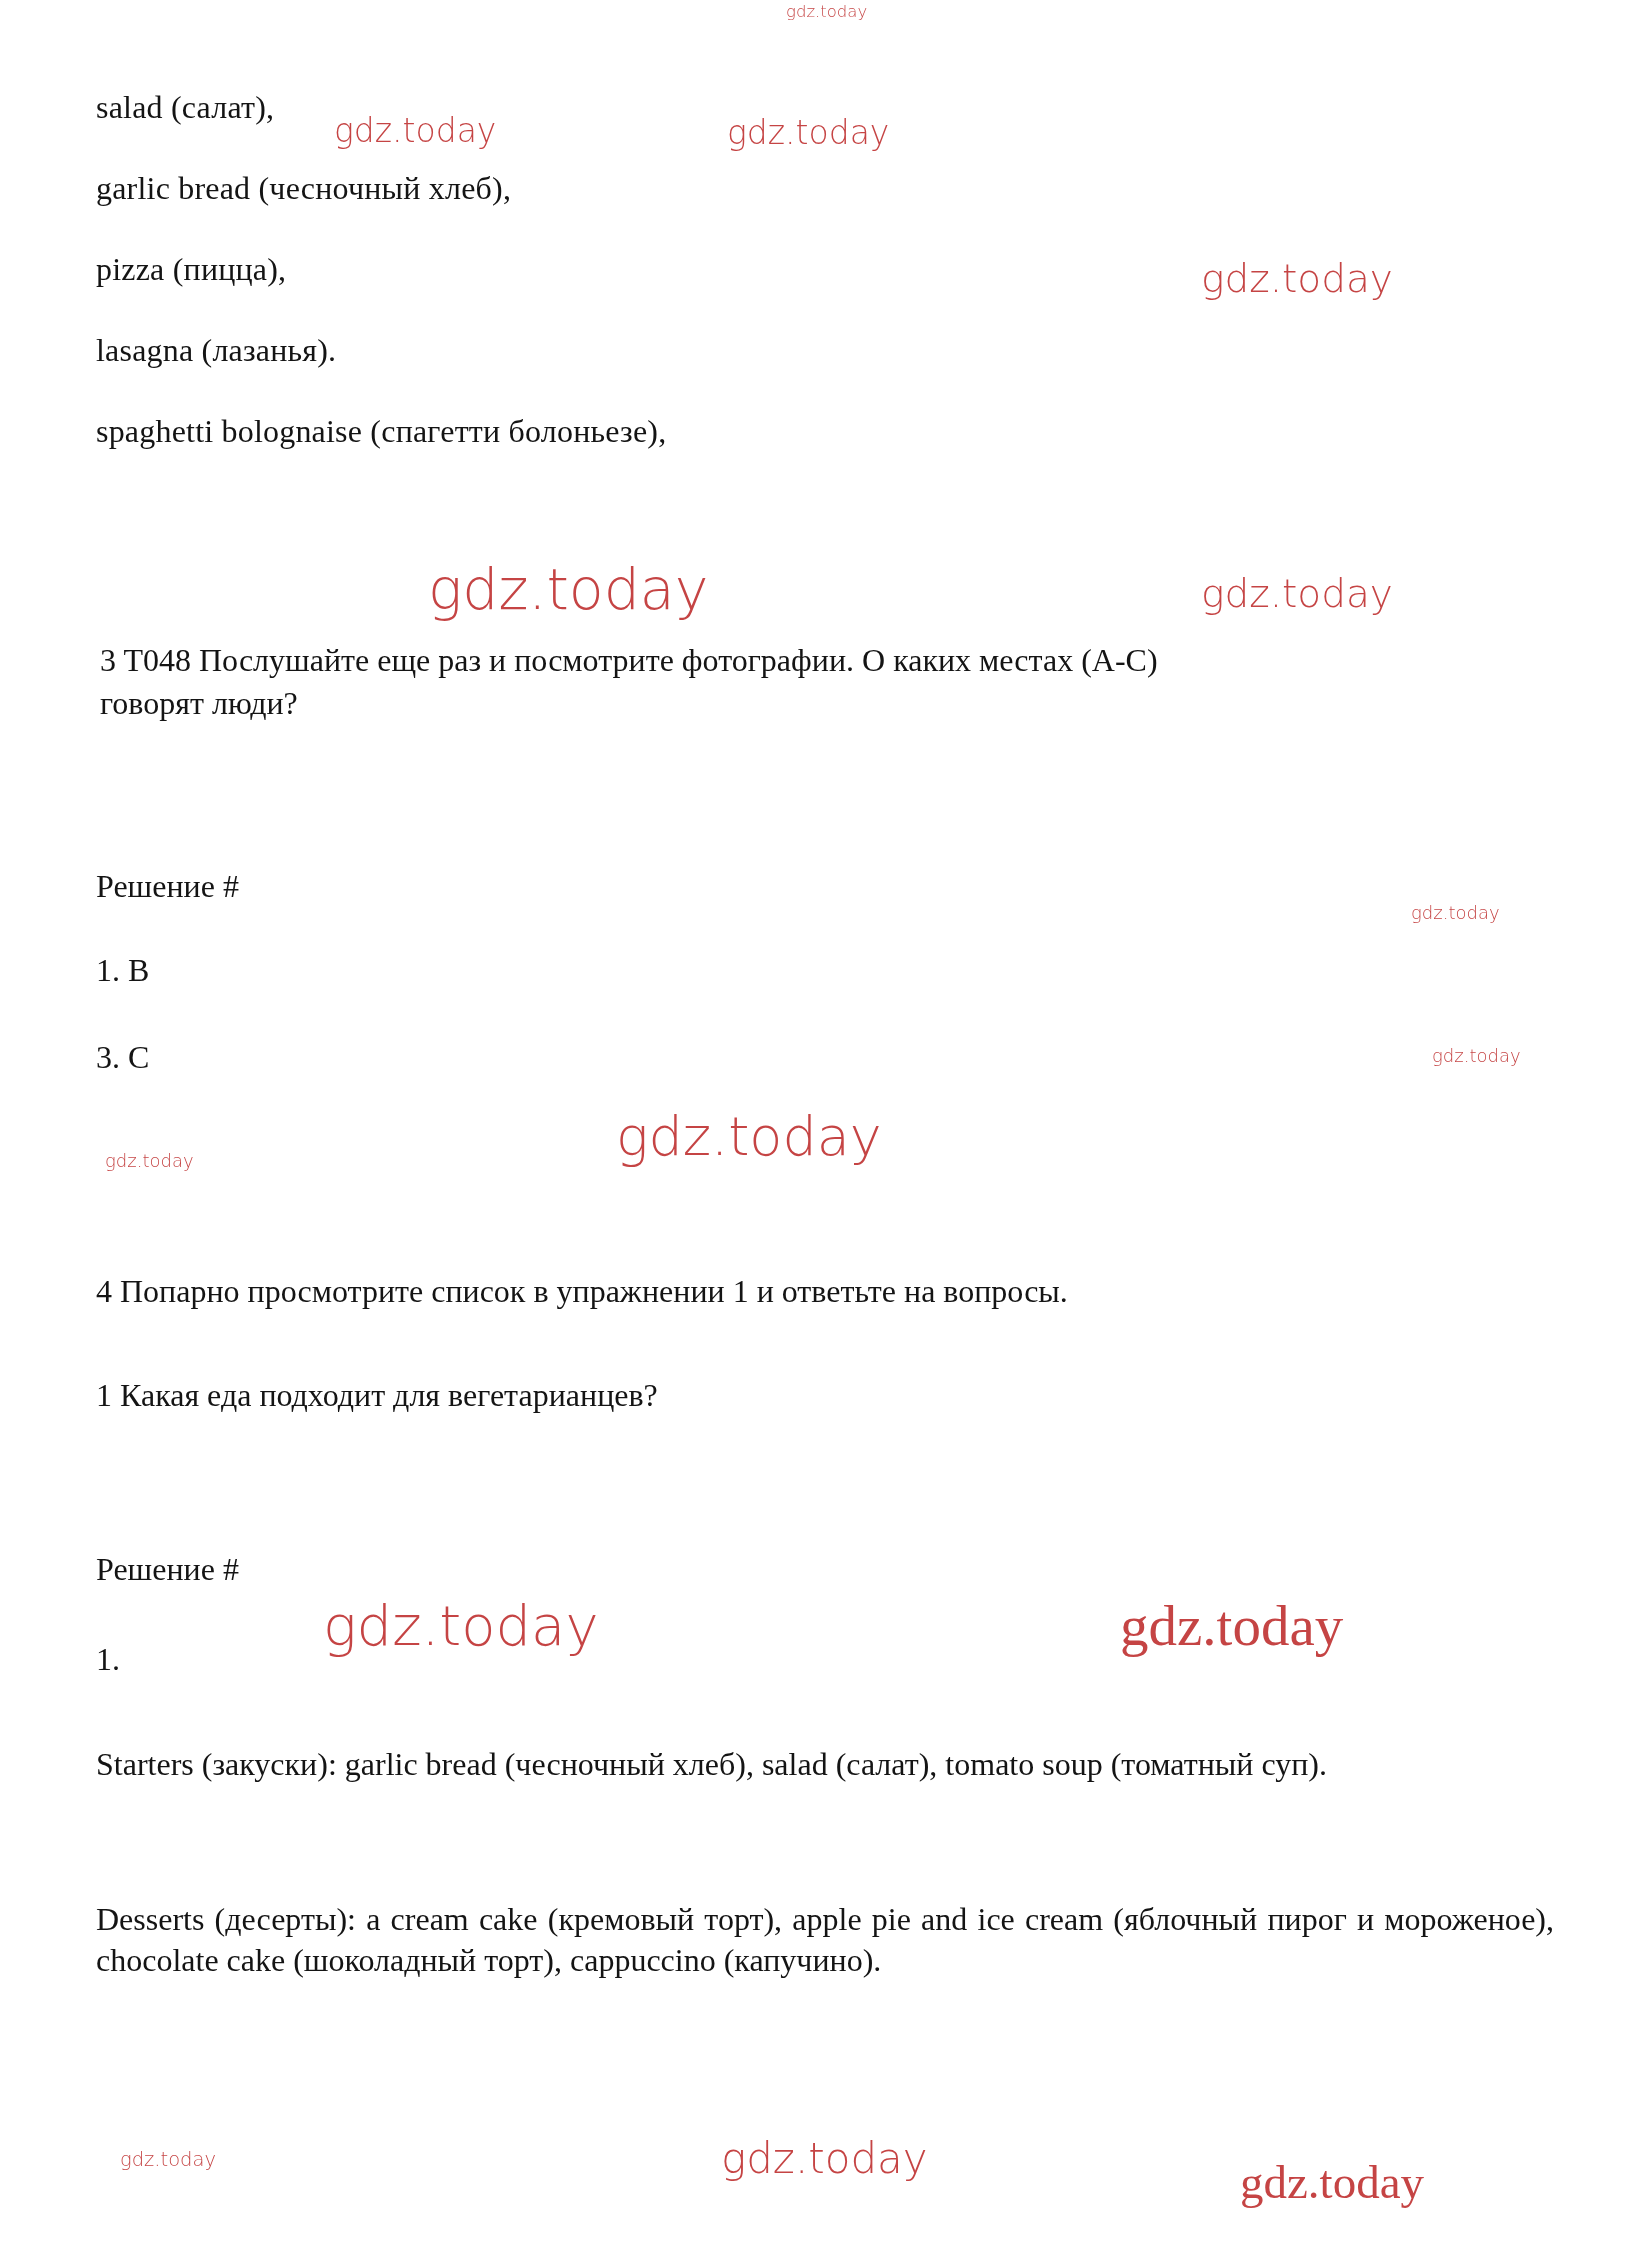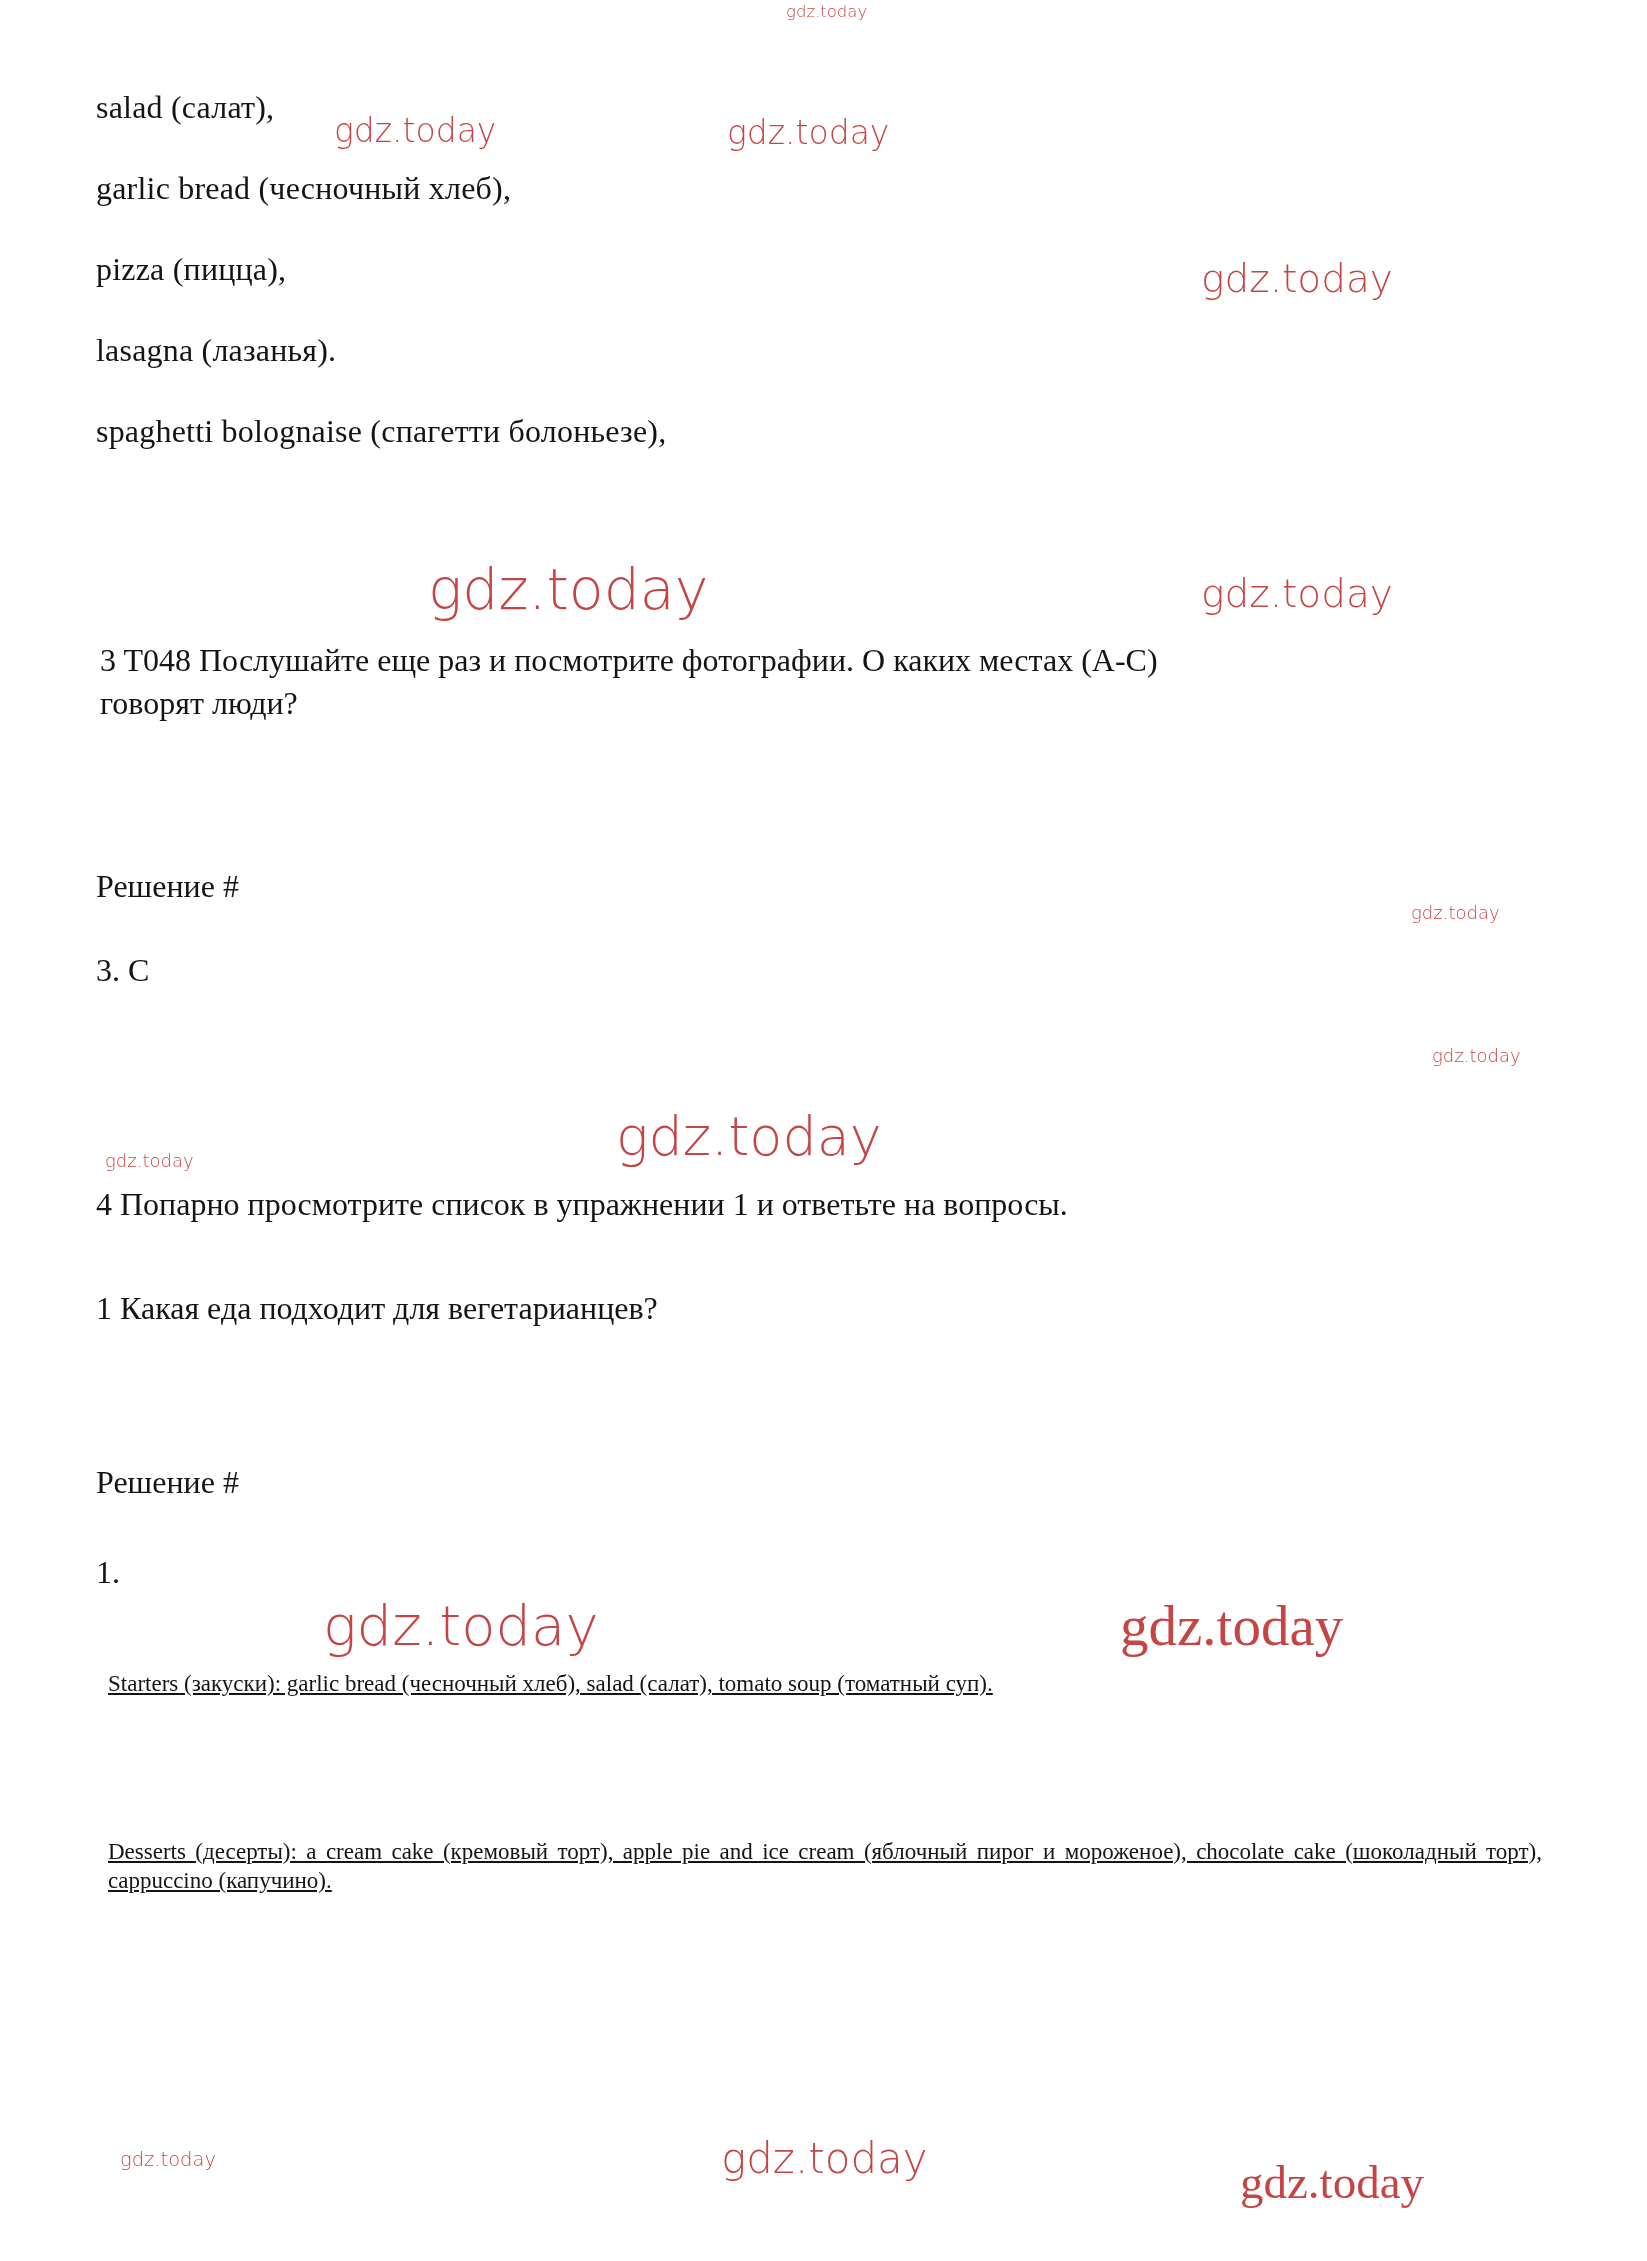--- a/index.html
+++ b/index.html
@@ -100,6 +100,7 @@
 
       <div style="height:47px"></div>
 
+      <p class="numbered">1. B</p>
       <p class="numbered">3. C</p>
     </div>
 

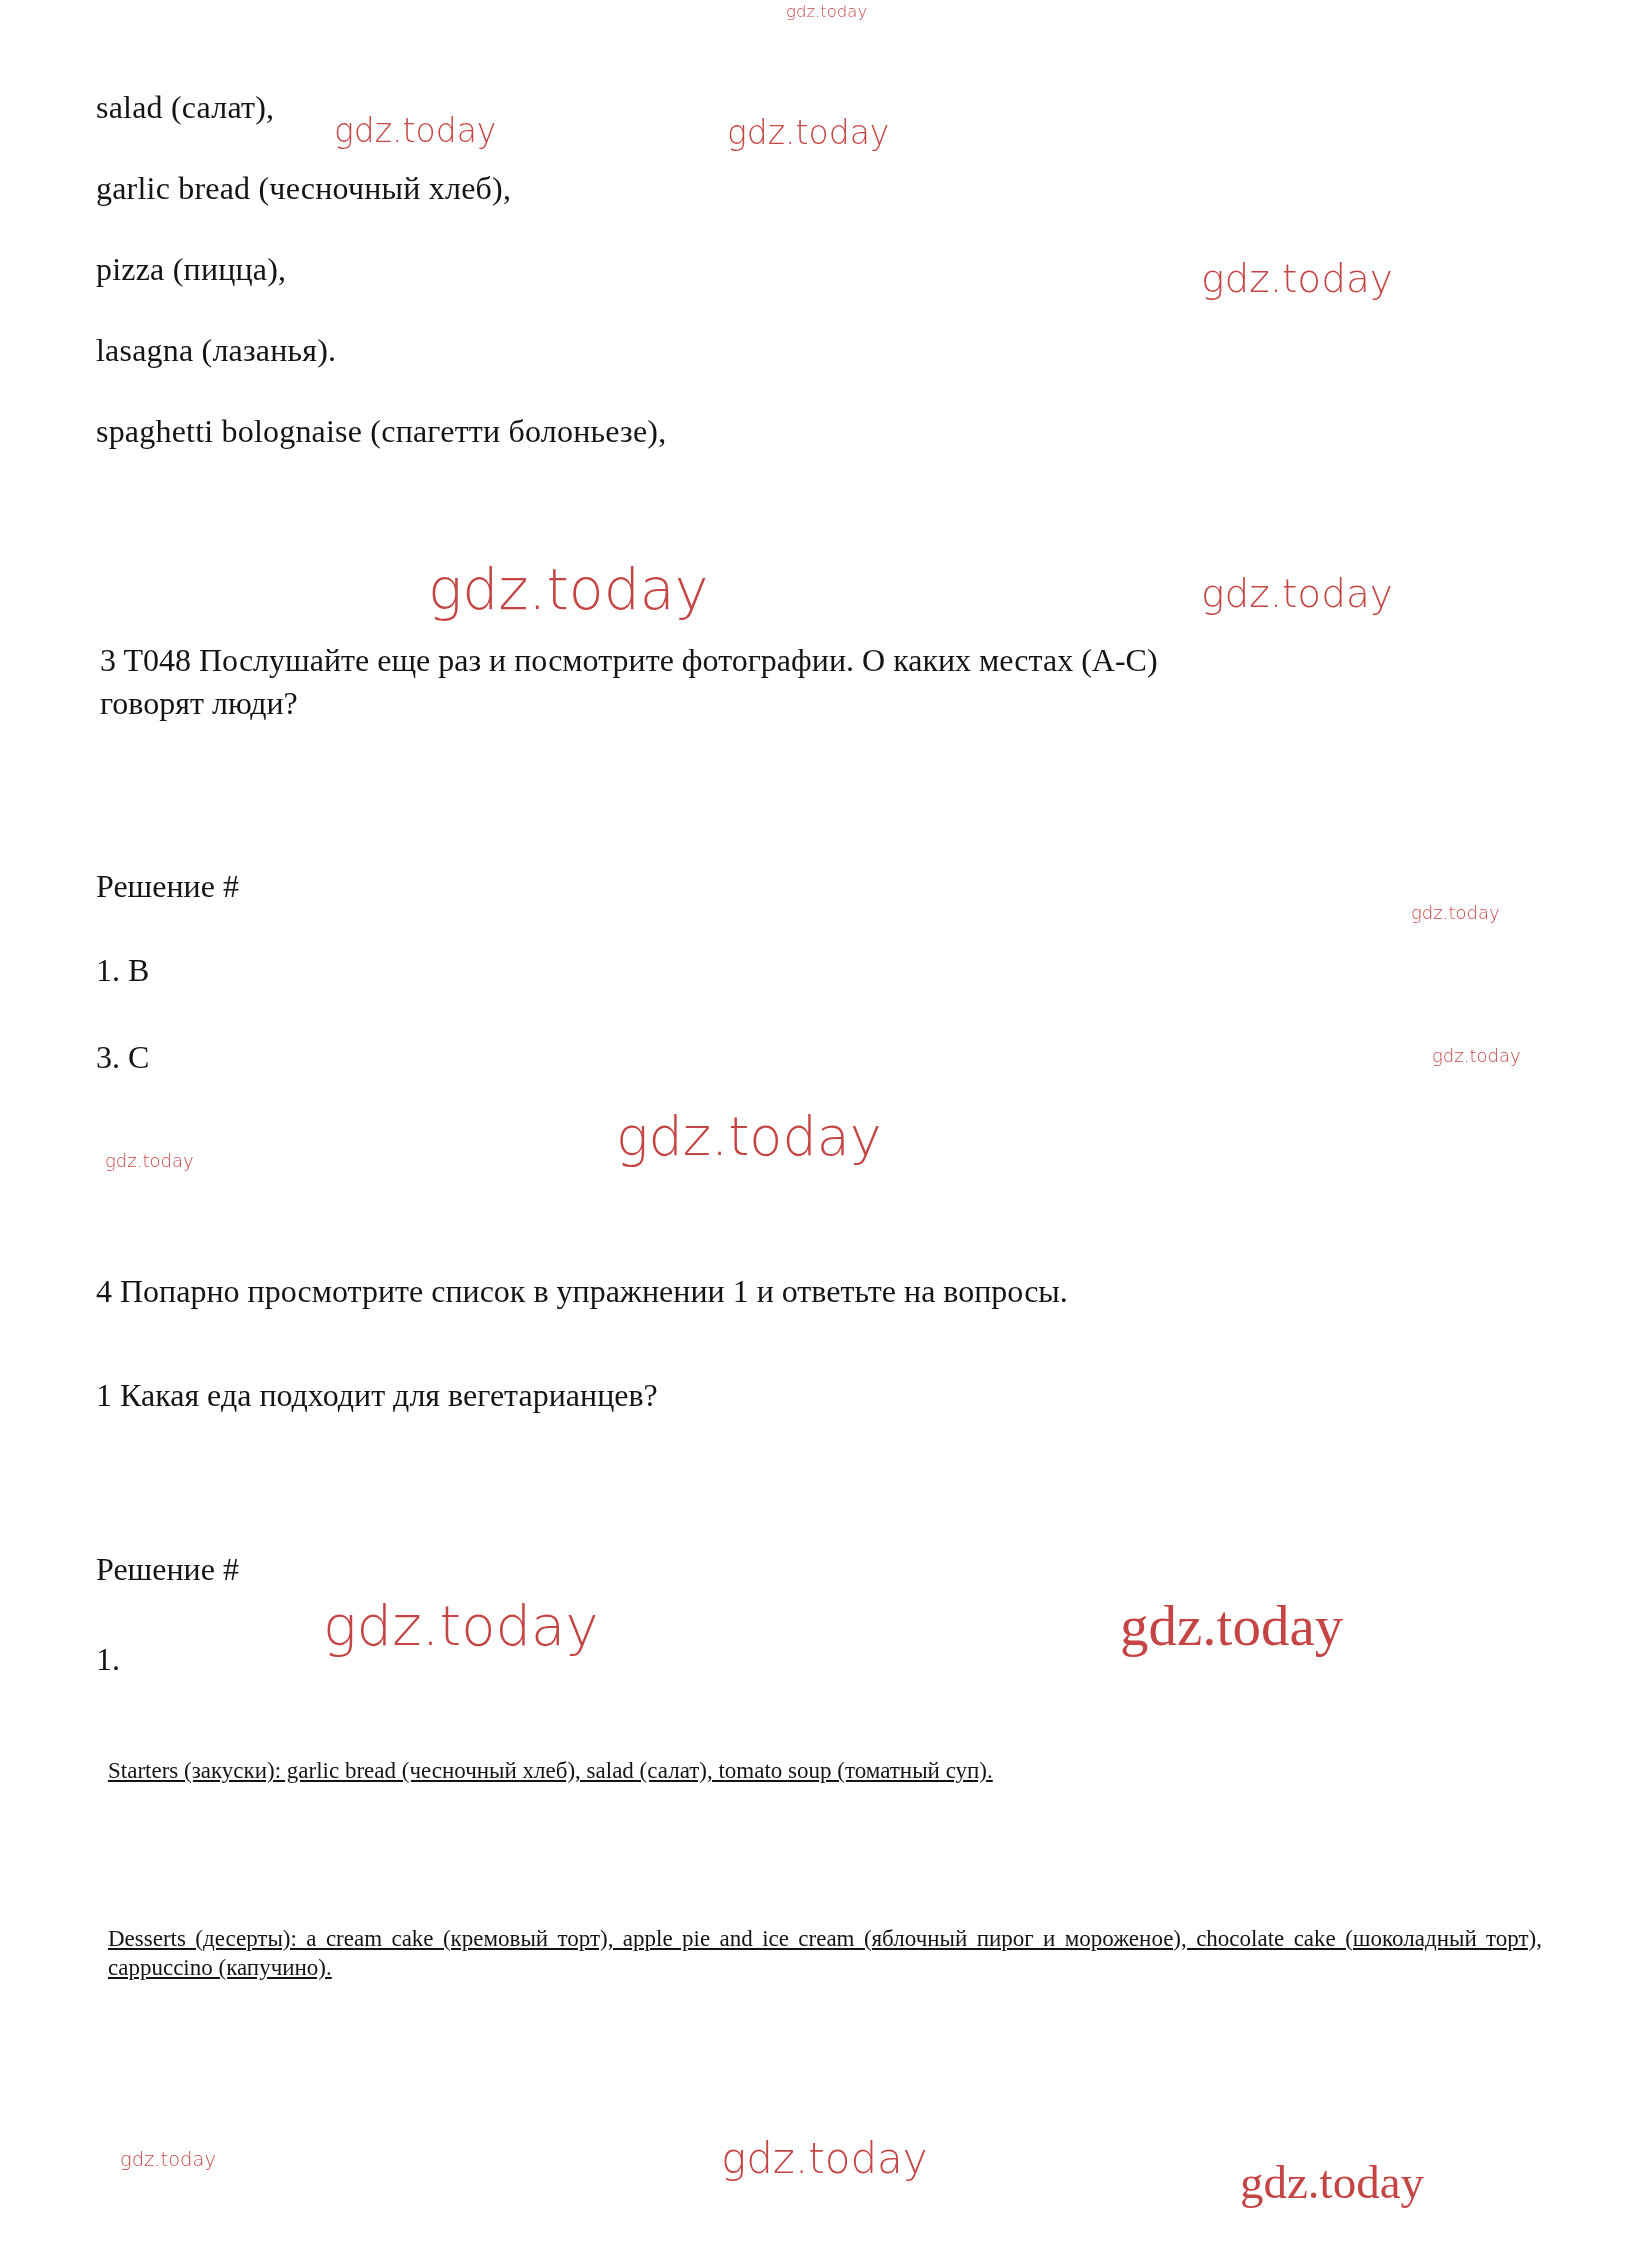--- a/index.html
+++ b/index.html
@@ -52,11 +52,10 @@
     margin: 0 0 47px 0;
   }
   .para {
-    font-size: 23px;
+    font-size: 32px;
     line-height: 1.28;
-    margin: 12px;
+    margin: 0;
     text-align: justify;
-    text-decoration: underline;
   }
   
   .wm {

